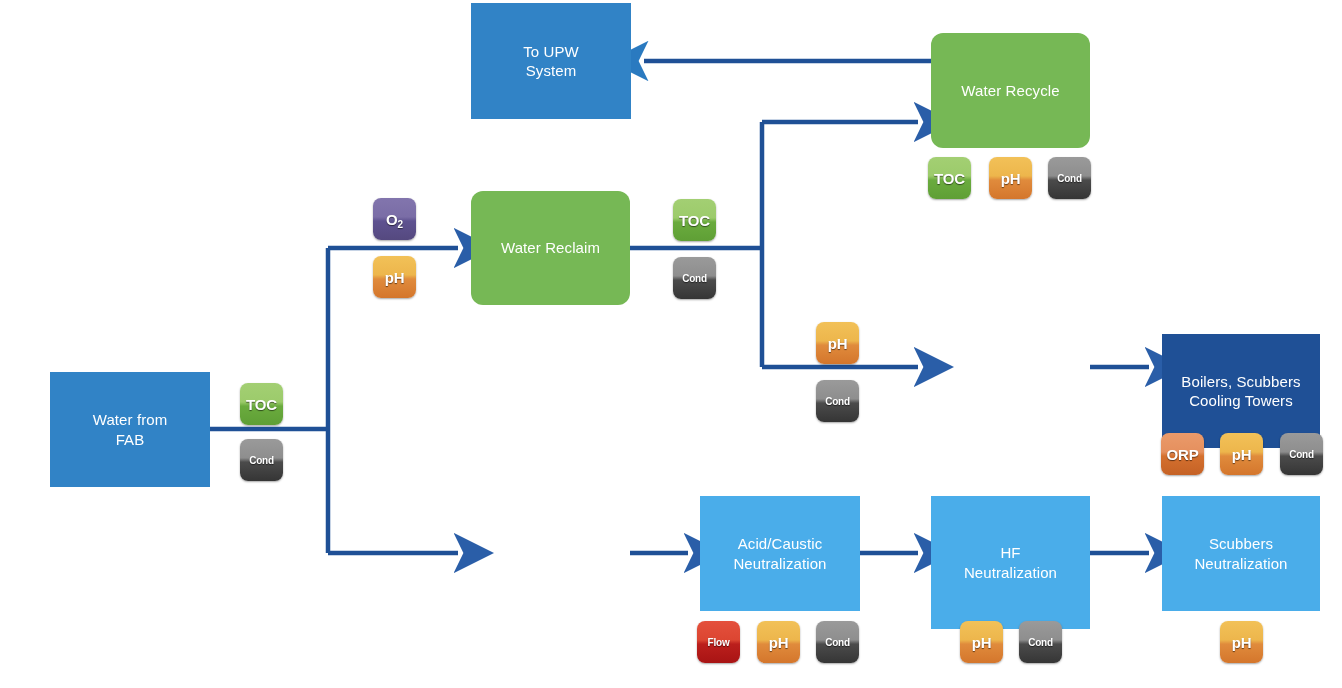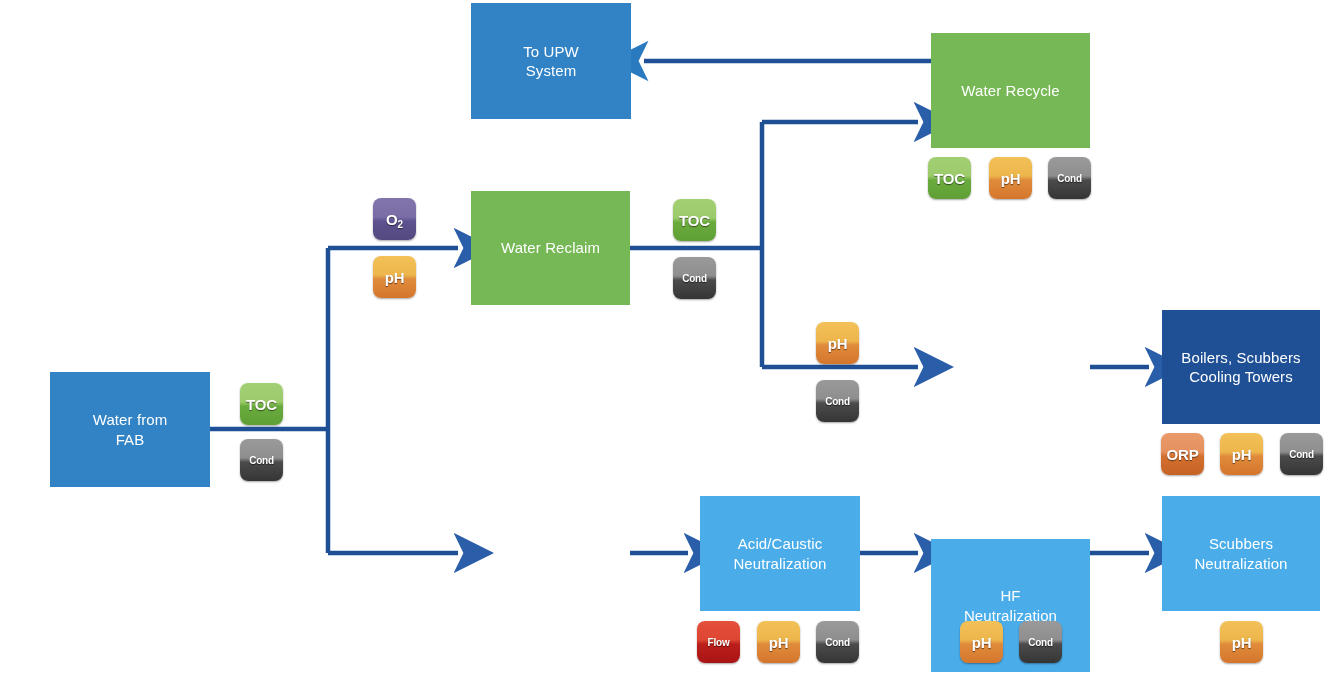--- a/index.html
+++ b/index.html
@@ -41,7 +41,7 @@
   .node-blue-dark { background: #1f5096; }
   .node-blue-mid  { background: #3183c6; }
   .node-blue-light{ background: #4aadea; }
-  .node-green     { background: #76b855; }
+  .node-green     { background: #76b855; border-radius: 12px; }
 
   .badge {
     position: absolute;

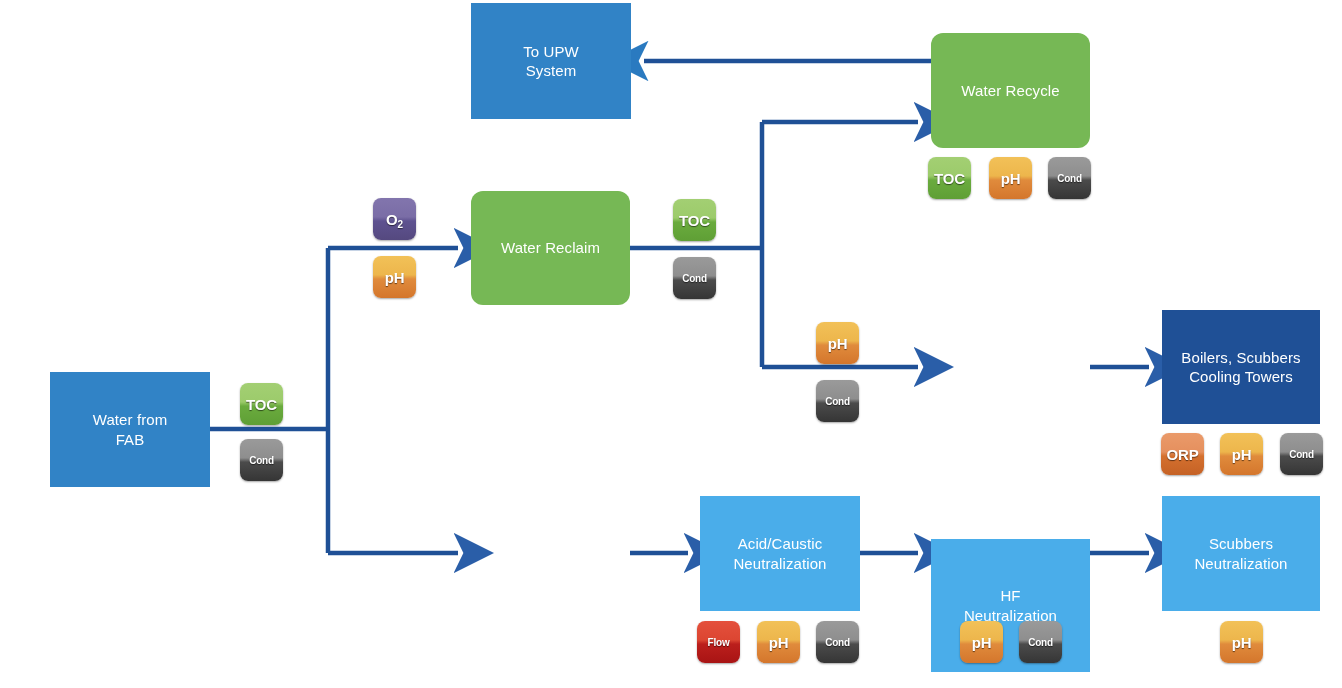--- a/index.html
+++ b/index.html
@@ -38,7 +38,7 @@
     padding: 2px 6px;
     z-index: 3;
   }
-  .node-blue-dark { background: #1f5096; }
+  .node-blue-dark { background: #1f5096; margin-top: 24px; }
   .node-blue-mid  { background: #3183c6; }
   .node-blue-light{ background: #4aadea; }
   .node-green     { background: #76b855; border-radius: 12px; }

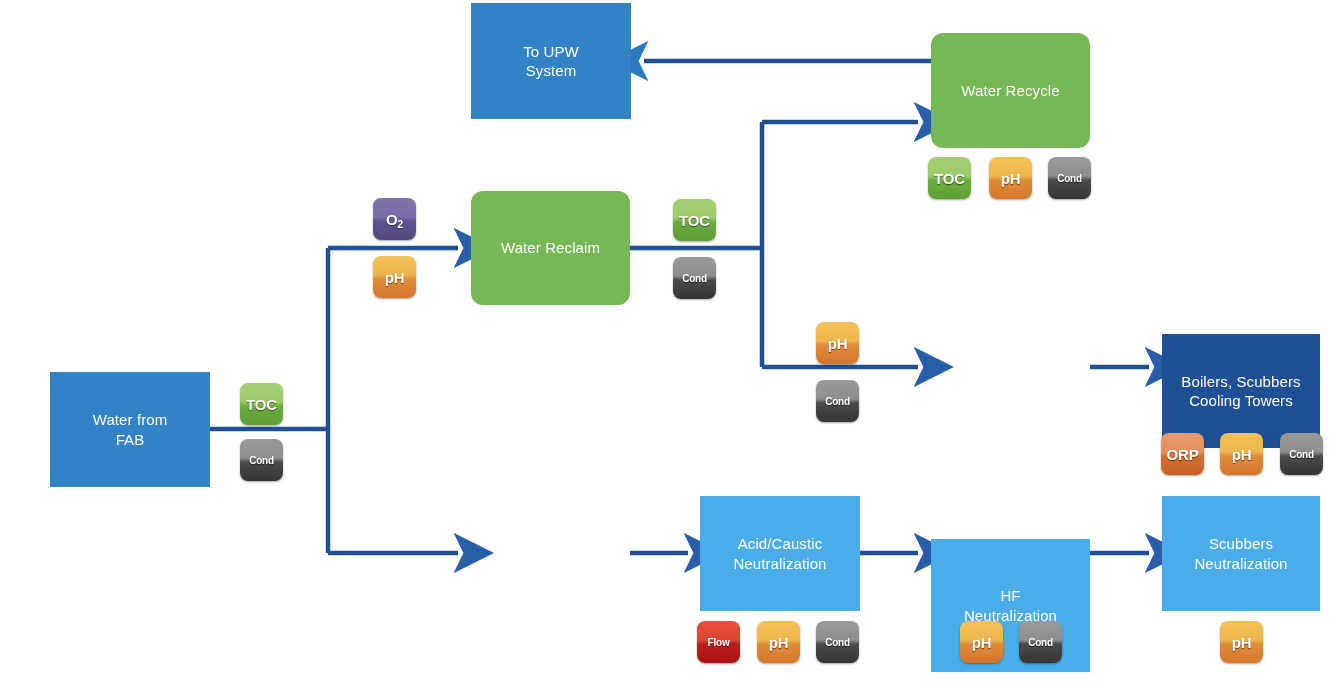--- a/index.html
+++ b/index.html
@@ -144,7 +144,7 @@
 Neutralization</span>
   </div>
 
-  <div class="node node-blue-light" style="left:931px; top:496px; width:159px; height:133px;margin-top:43px;">
+  <div class="node node-blue-light" style="left:931px; top:496px; width:159px; height:133px;">
     <span style="white-space:pre-line;">HF
 Neutralization</span>
   </div>

